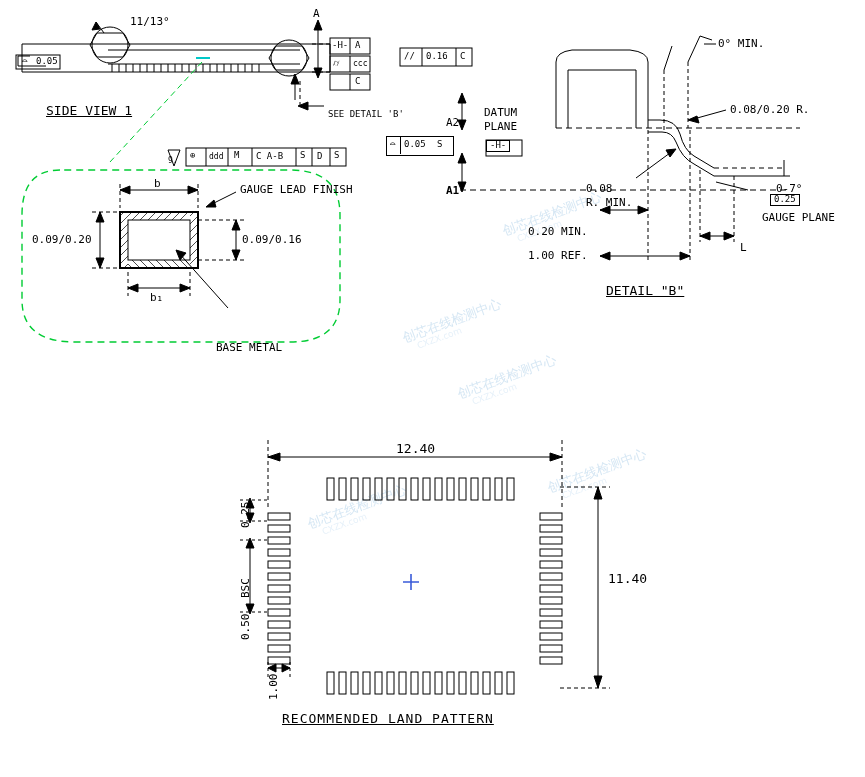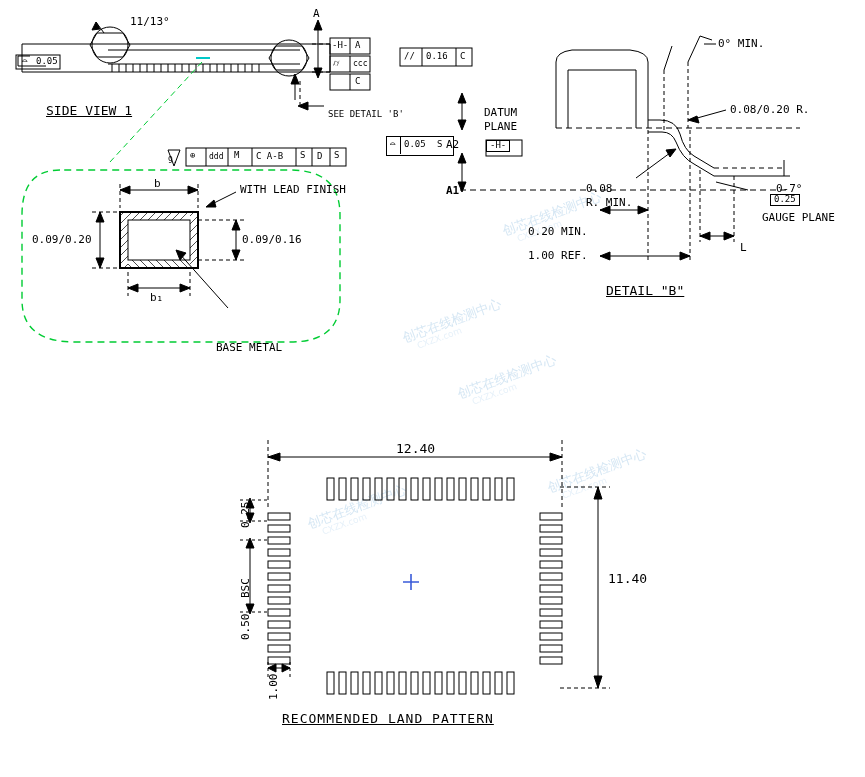--- a/index.html
+++ b/index.html
@@ -358,7 +358,7 @@
 <div class="abs txt" style="left:32px;top:234px;">0.09/0.20</div>
 <div class="abs txt" style="left:242px;top:234px;">0.09/0.16</div>
 
-<div class="abs txt" style="left:446px;top:117px;margin-top:22px;">A2</div>
+<div class="abs txt" style="left:446px;top:117px;">A2</div>
 <div class="abs txt" style="left:446px;top:185px;font-weight:bold;">A1</div>
 <div class="abs txt" style="left:484px;top:106px;line-height:1.25;">DATUM
 PLANE</div>

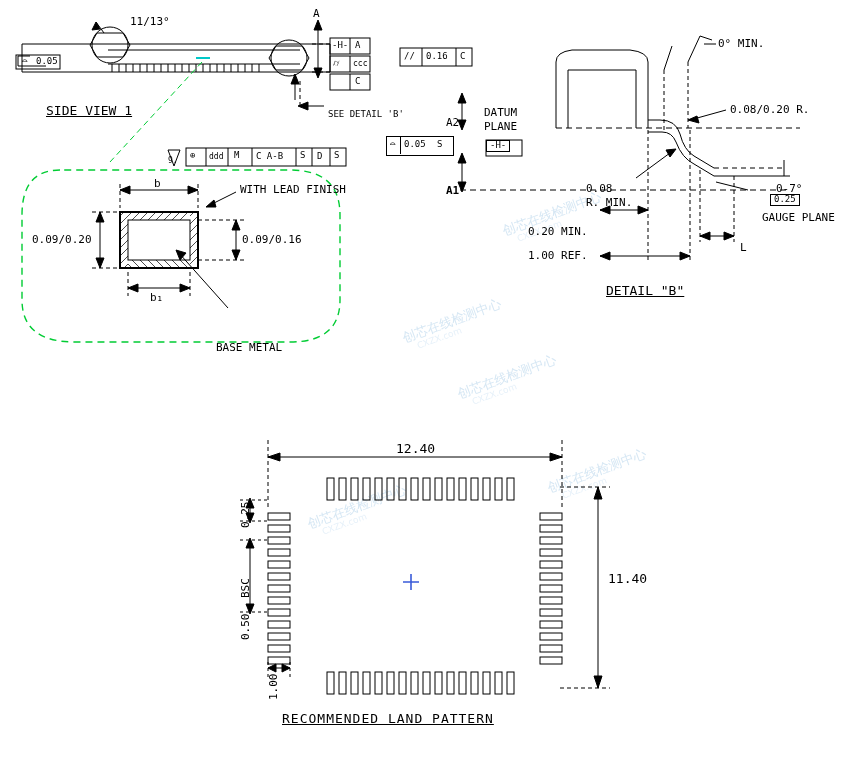--- a/index.html
+++ b/index.html
@@ -351,7 +351,7 @@
 <div class="abs txt txt-sm" style="left:317px;top:152px;">D</div>
 <div class="abs txt txt-sm" style="left:334px;top:151px;">S</div>
 
-<div class="abs txt" style="left:240px;top:184px;">WITH LEAD FINISH</div>
+<div class="abs txt" style="left:240px;top:184px;">GAUGE LEAD FINISH</div>
 <div class="abs txt" style="left:216px;top:302px;margin-top:40px;">BASE METAL</div>
 <div class="abs txt" style="left:154px;top:178px;">b</div>
 <div class="abs txt" style="left:150px;top:292px;">b₁</div>

